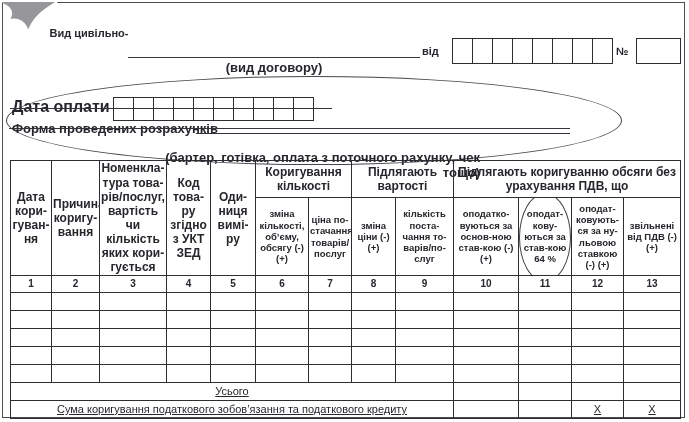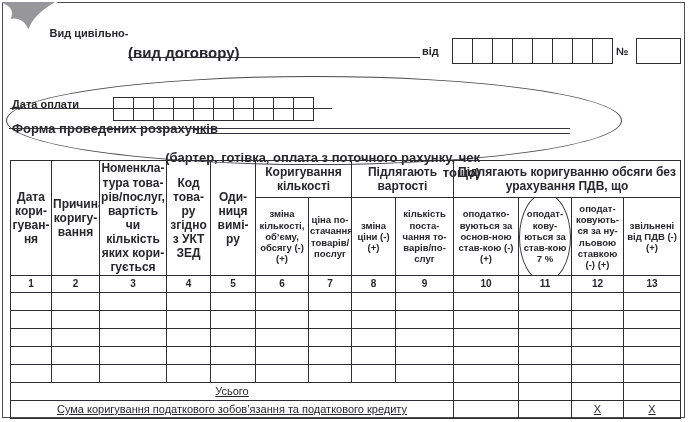--- a/index.html
+++ b/index.html
@@ -18,7 +18,7 @@
   .contract-label { left:3px; top:26px; width:124px; text-align:center;
     font-size:11px; font-weight:bold; line-height:1.35;margin-left:24px; }
   .contract-underline { left:128px; top:57px; width:292px; height:1px; background:#3a3a40; }
-  .contract-caption { left:128px; top:44px; width:292px; text-align:left; font-size:15px; font-weight:bold; }
+  .contract-caption { left:128px; top:60px; width:292px; text-align:center; font-size:13px; font-weight:bold; }
 
   .vid-label { left:422px; top:45px; font-size:11px; font-weight:bold; }
   .boxrow { display:flex; }

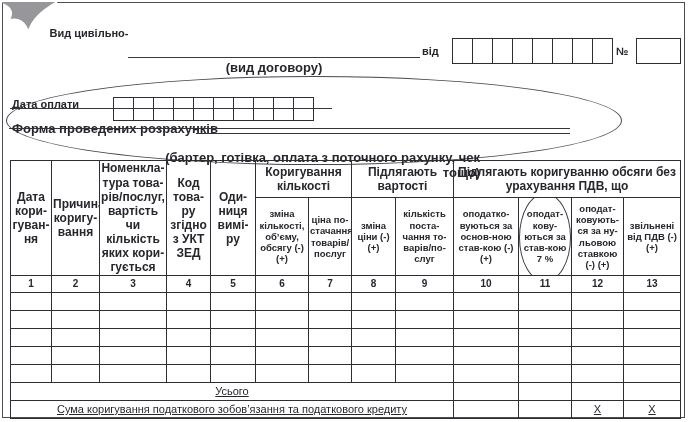--- a/index.html
+++ b/index.html
@@ -31,7 +31,7 @@
   .big-ellipse { left:6px; top:76px; width:614px; height:87px;
     border:1px solid #47474d; border-radius:50%; }
 
-  .paydate-label { left:12px; top:98px; font-size:11px; font-weight:bold; }
+  .paydate-label { left:12px; top:98px; font-size:16px; font-weight:bold; }
   .paydate-boxes { left:113px; top:97px; }
   .paydate-boxes .cellbox { height:22px; }
   .strike1 { left:10px; top:108px; width:322px; height:1px; background:#34343a; z-index:3; }

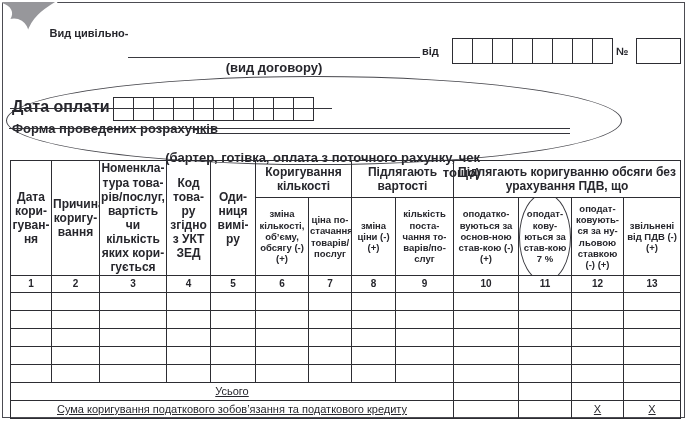--- a/index.html
+++ b/index.html
@@ -148,7 +148,7 @@
     <th>кількість поста-чання то-варів/по-слуг</th>
     <th class="thin">оподатко-вуються за основ-ною став-кою (-) (+)</th>
     <th class="col11">
-      <span>оподат-кову-ються за став-кою 7 %</span>
+      <span>оподат-кову-ються за став-кою 64 %</span>
       <span class="col11-ellipse"></span>
     </th>
     <th class="thin">оподат-ковують-ся за ну-льовою ставкою (-) (+)</th>

